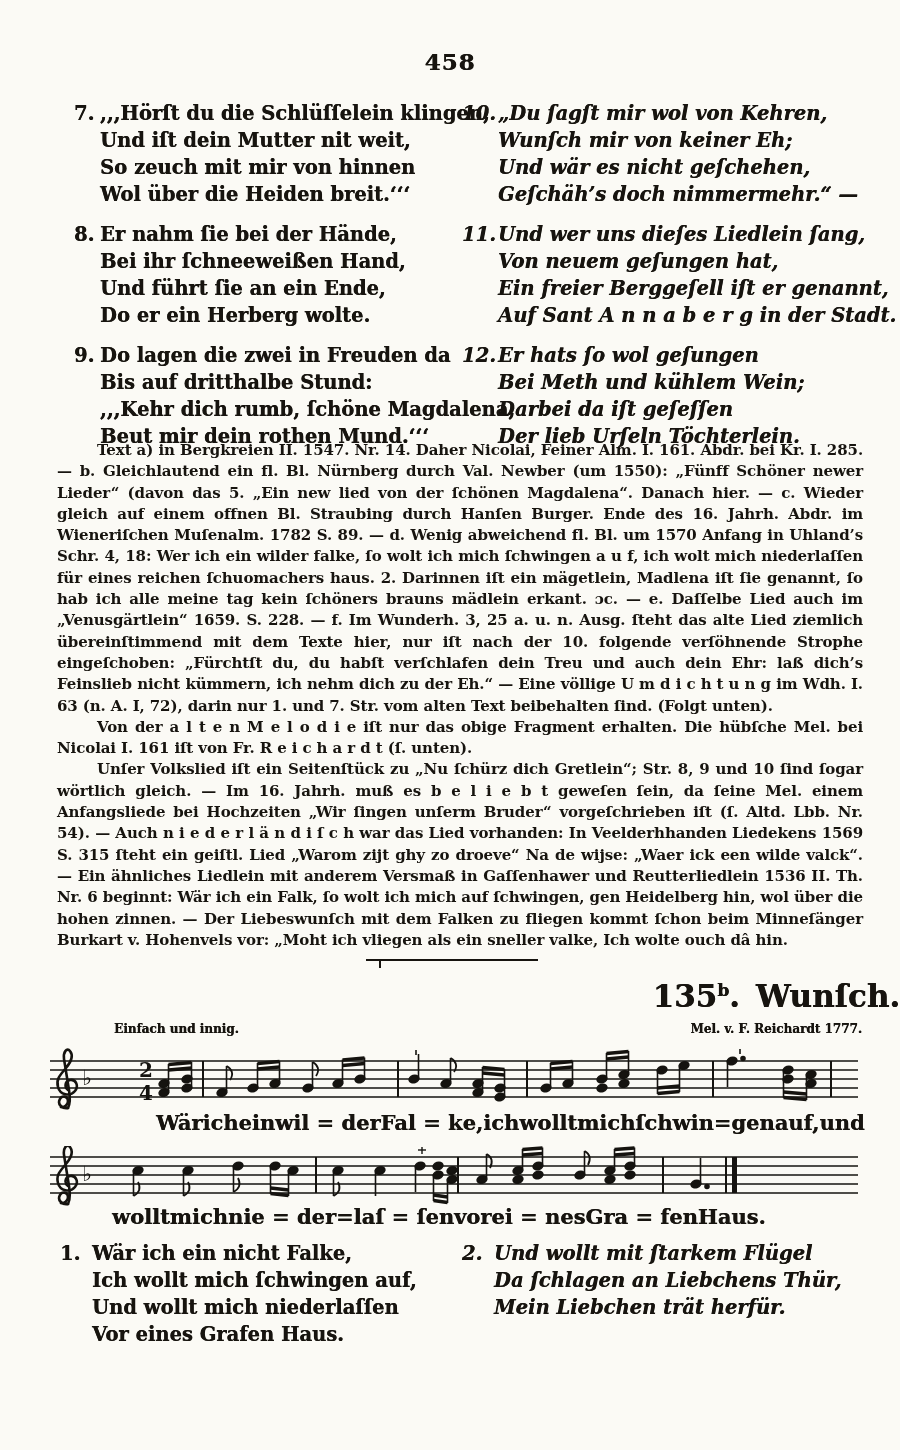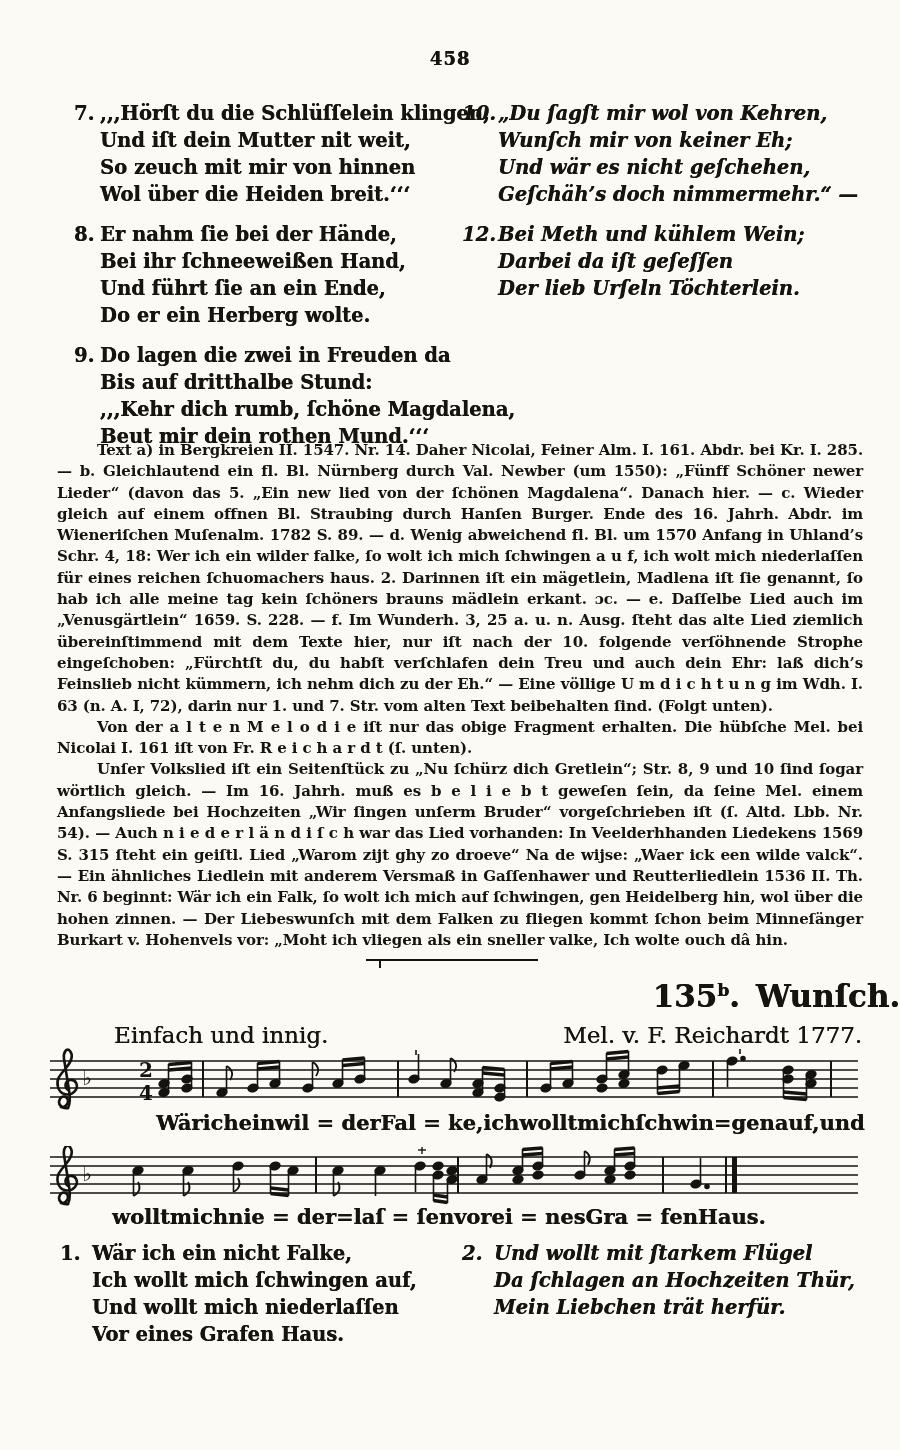--- a/index.html
+++ b/index.html
@@ -14,7 +14,7 @@
 
   .page-number{
     position:absolute;top:48px;left:0;width:900px;
-    text-align:center;font-size:18px;font-weight:bold;letter-spacing:1px;
+    text-align:center;font-size:23px;font-weight:bold;letter-spacing:1px;
     text-shadow:0.4px 0 0 currentColor;
   }
 

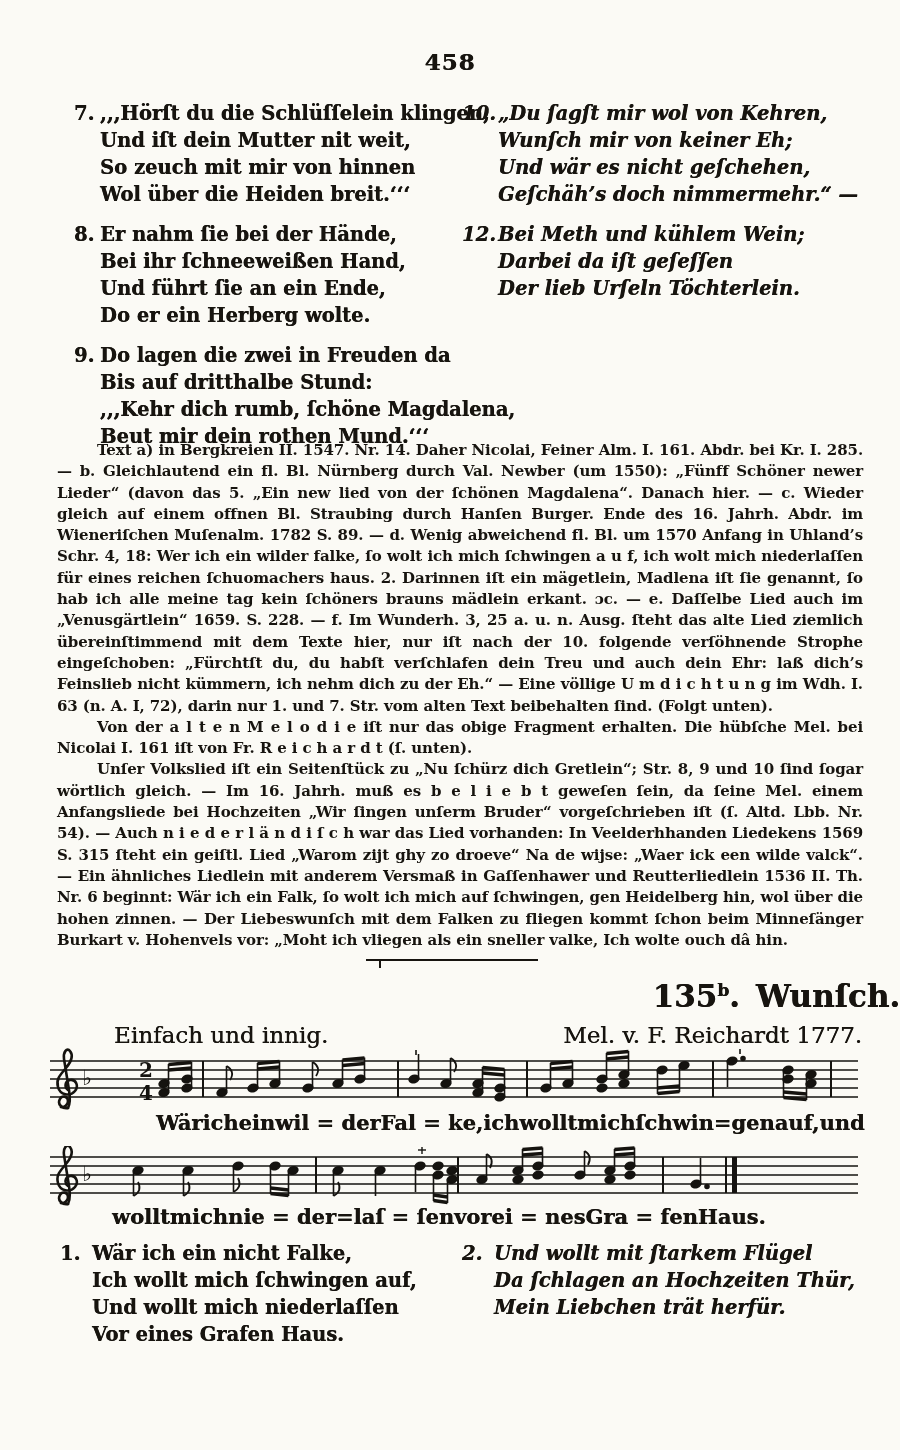--- a/index.html
+++ b/index.html
@@ -119,6 +119,15 @@
           <div class="vline">Wunſch mir von keiner Eh;</div>
           <div class="vline">Und wär es nicht geſchehen,</div>
           <div class="vline">Geſchäh’s doch nimmermehr.“ —</div>
+        </span>
+      </div>
+      <div class="verse">
+        <span class="vnum">11.</span>
+        <span class="vbody">
+          <div class="vline">Und wer uns dieſes Liedlein ſang,</div>
+          <div class="vline">Von neuem geſungen hat,</div>
+          <div class="vline">Ein freier Berggeſell iſt er genannt,</div>
+          <div class="vline">Auf Sant A n n a b e r g in der Stadt.</div>
         </span>
       </div>
       <div class="verse">

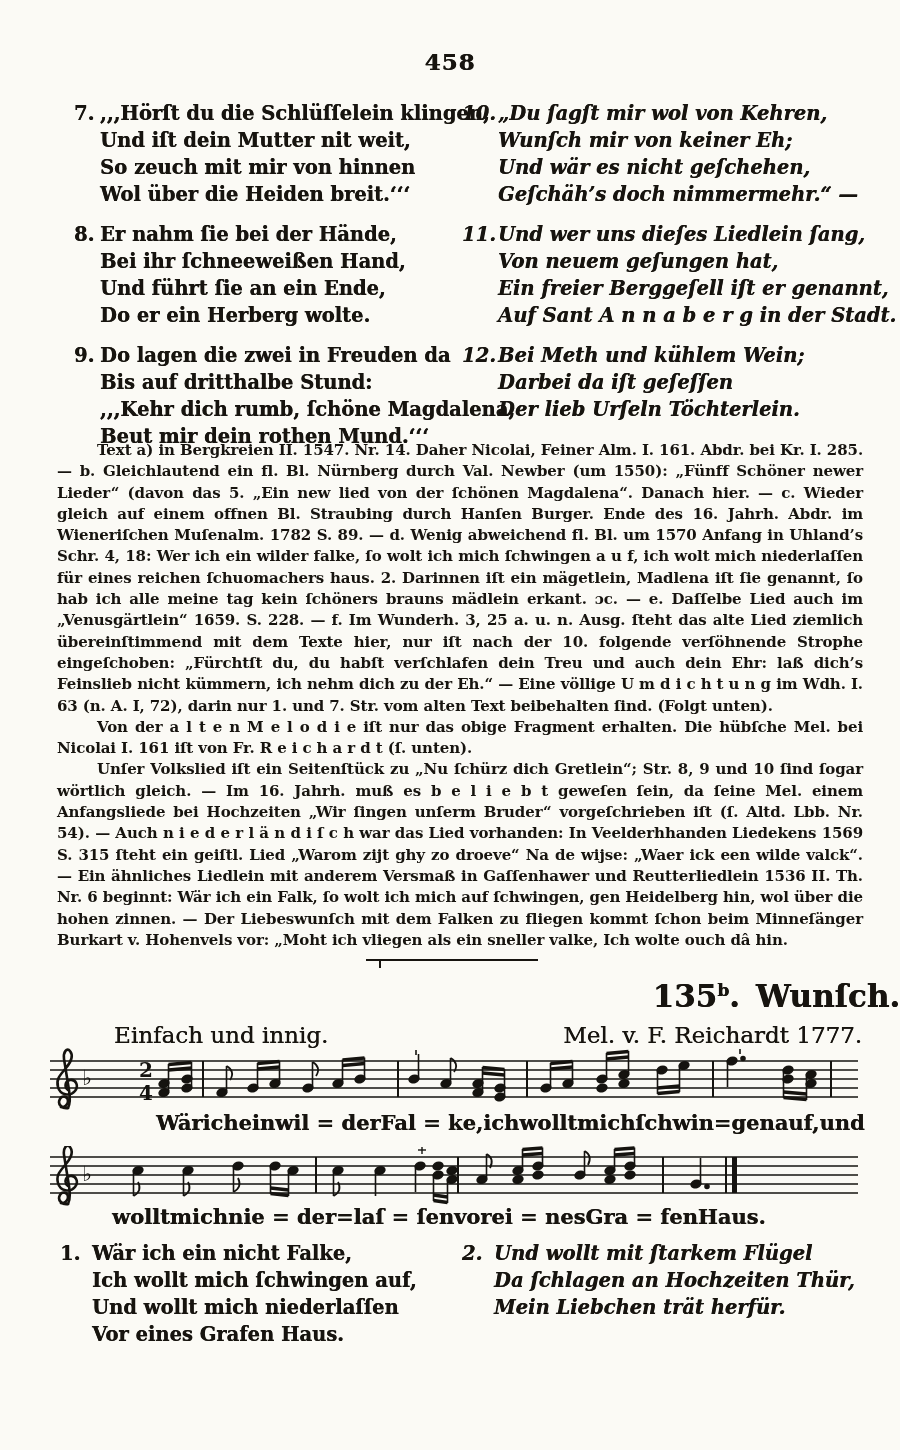--- a/index.html
+++ b/index.html
@@ -133,6 +133,7 @@
       <div class="verse">
         <span class="vnum">12.</span>
         <span class="vbody">
+          <div class="vline">Er hats ſo wol geſungen</div>
           <div class="vline">Bei Meth und kühlem Wein;</div>
           <div class="vline">Darbei da iſt geſeſſen</div>
           <div class="vline">Der lieb Urſeln Töchterlein.</div>

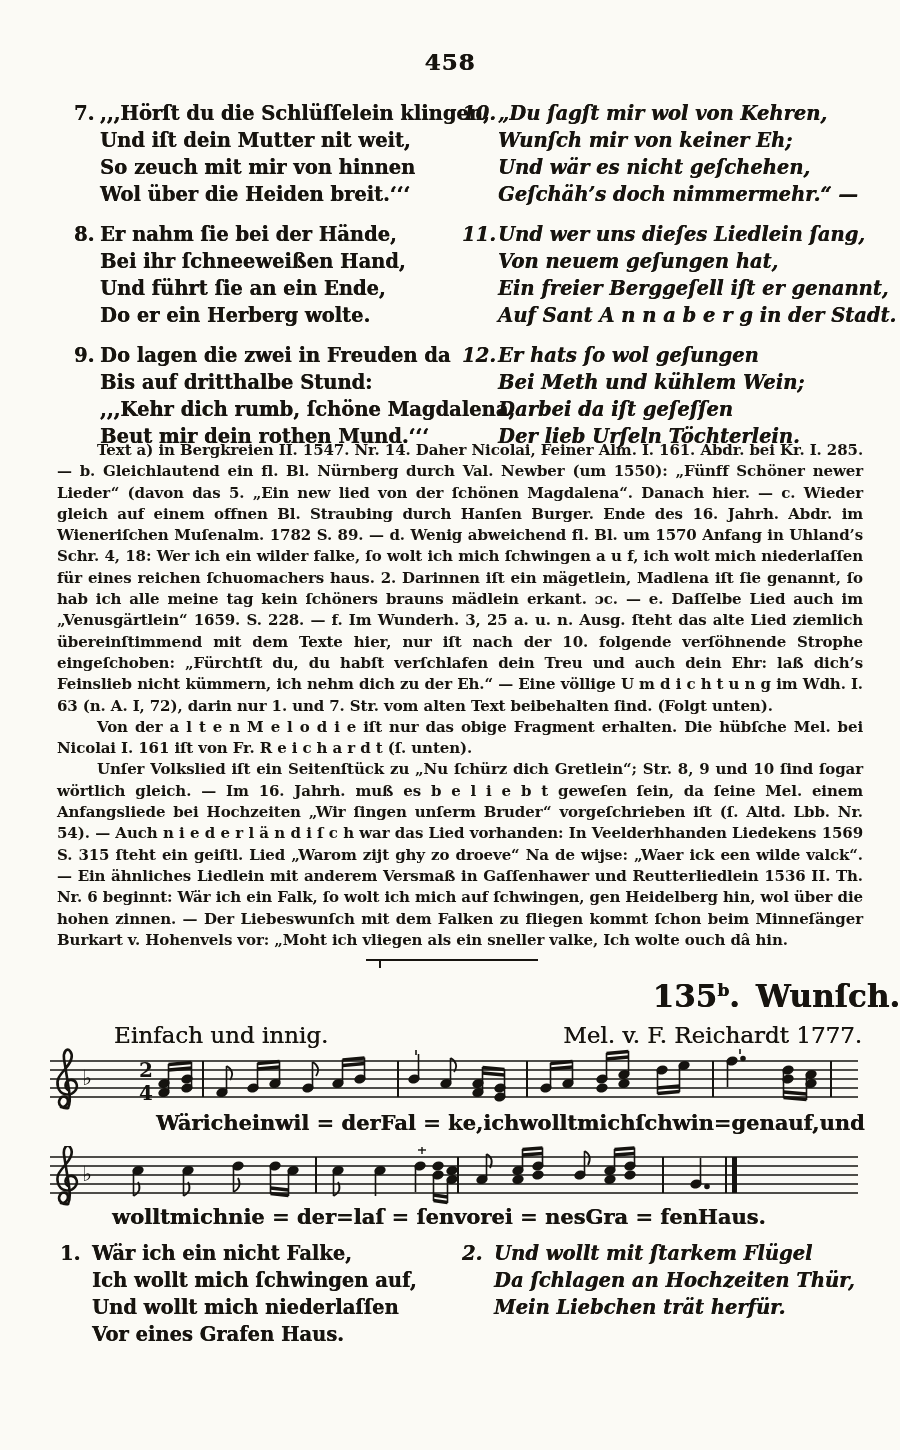--- a/index.html
+++ b/index.html
@@ -52,7 +52,7 @@
 
   .tempo-row{position:absolute;top:1022px;left:114px;width:748px;
     display:flex;justify-content:space-between;
-    font-size:23px;font-weight:normal;text-shadow:0.35px 0 0 currentColor;}
+    font-size:12px;font-weight:bold;text-shadow:0.35px 0 0 currentColor;}
 
   
   .staff{position:absolute;left:50px;}

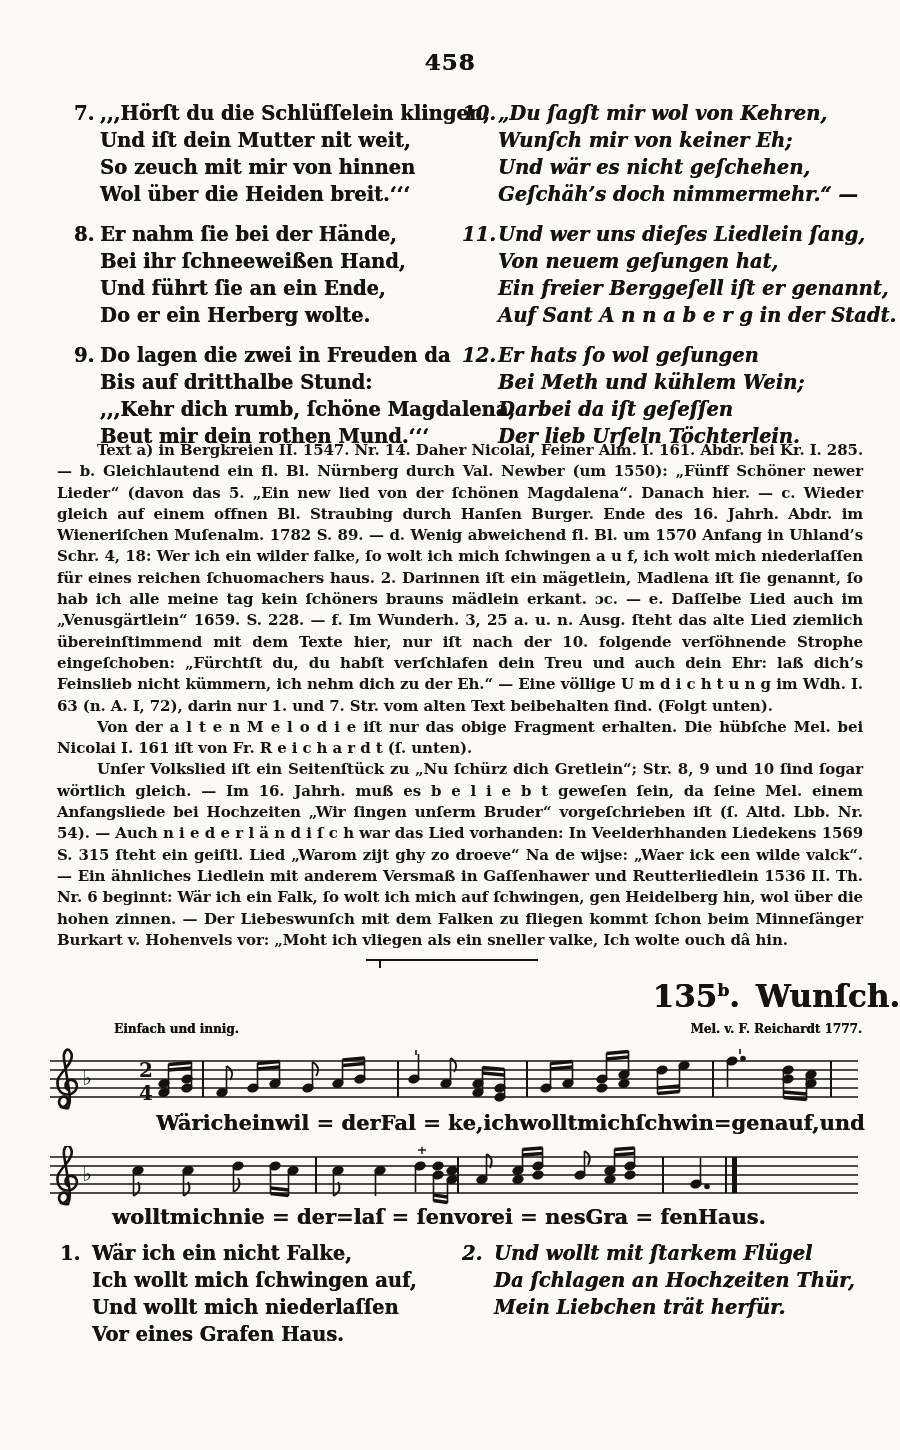--- a/index.html
+++ b/index.html
@@ -389,7 +389,7 @@
         <span class="vnum">2.</span>
         <span class="vbody">
           <div class="vline">Und wollt mit ſtarkem Flügel</div>
-          <div class="vline">Da ſchlagen an Hochzeiten Thür,</div>
+          <div class="vline">Da ſchlagen an Liebchens Thür,</div>
           <div class="vline">Mein Liebchen trät herfür.</div>
         </span>
       </div>

